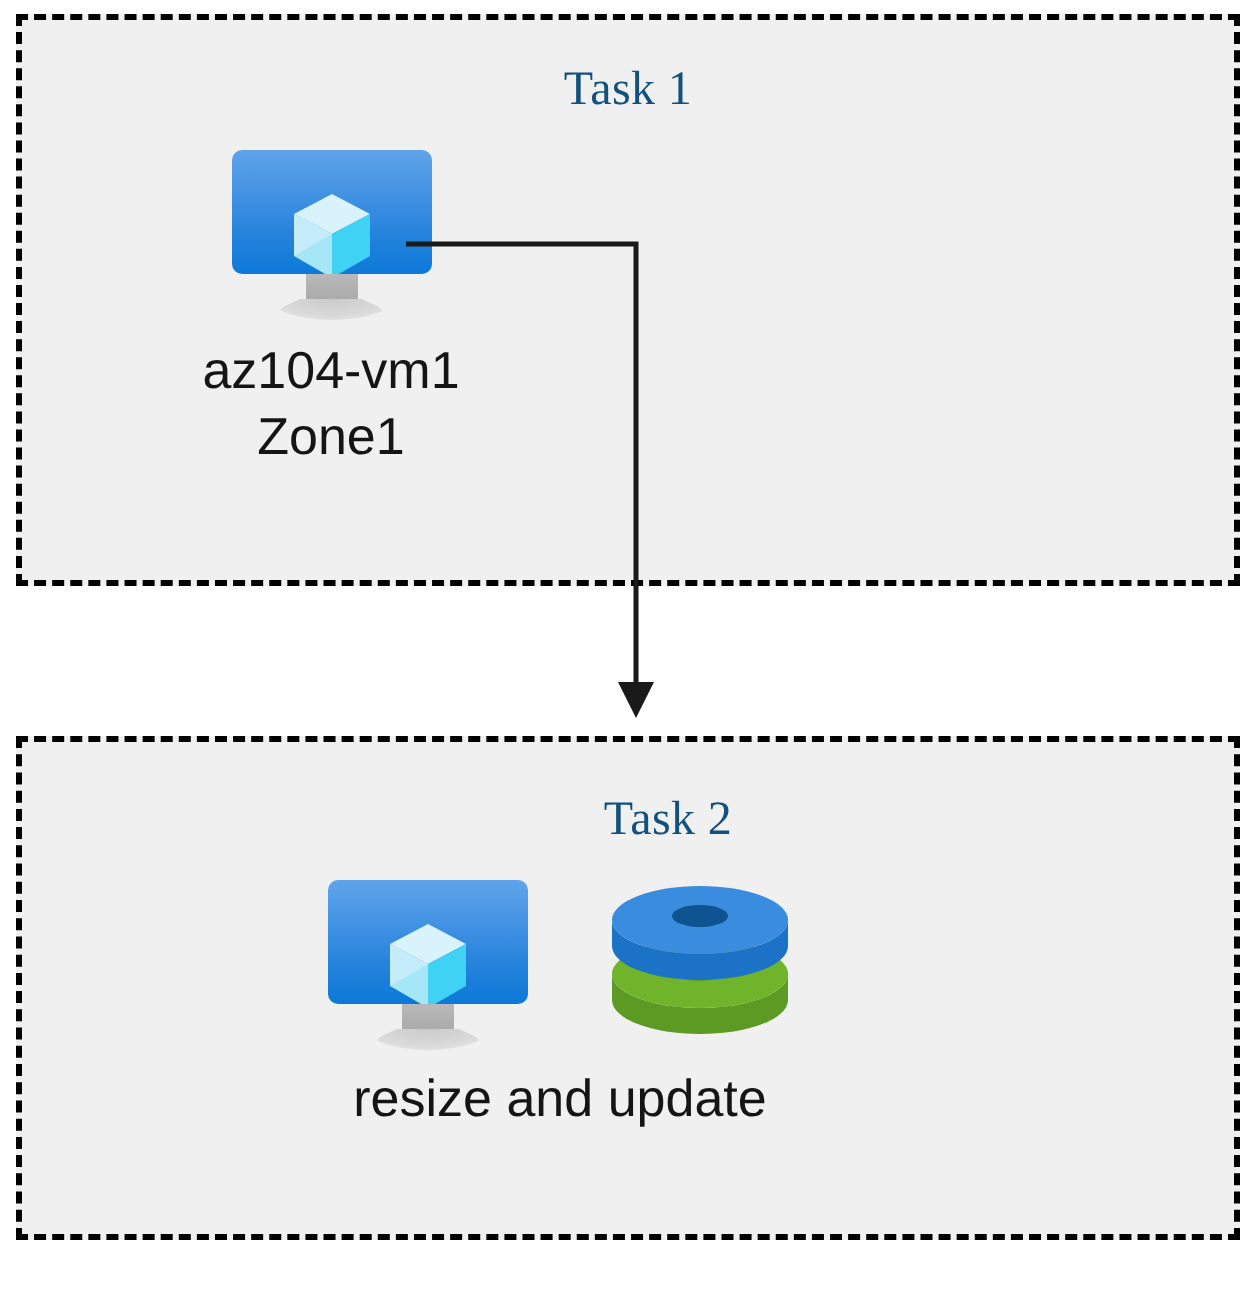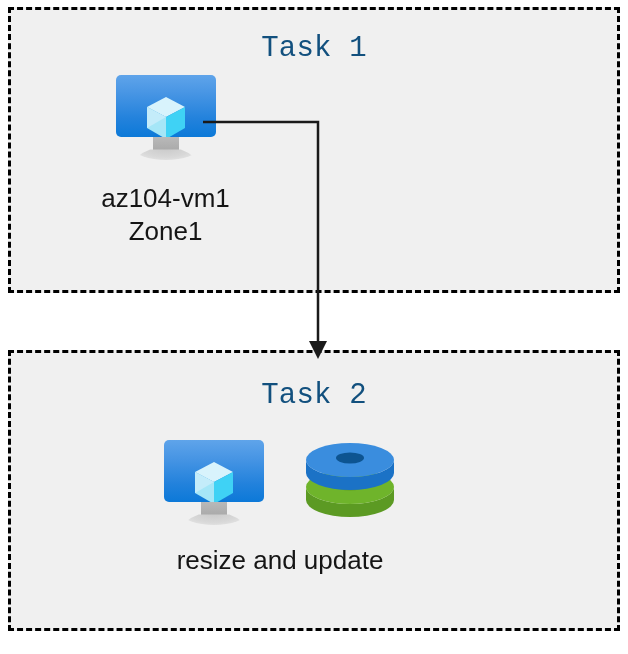--- a/index.html
+++ b/index.html
@@ -48,8 +48,8 @@
     width: 100%;
     text-align: center;
     color: #12507E;
-    font-size: 29px;
-    font-family: Liberation Mono, monospace;
+    font-size: 24px;
+    font-family: Liberation Serif, serif;
     letter-spacing: 0.2px;
     white-space: nowrap;
   }

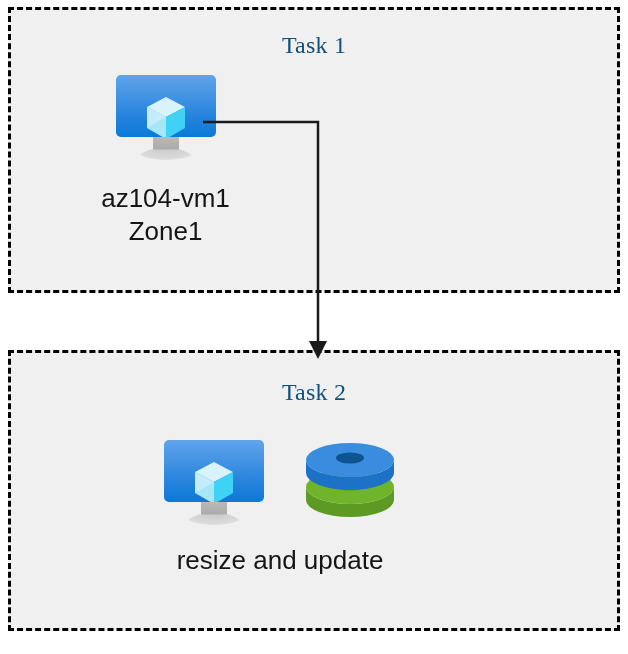--- a/index.html
+++ b/index.html
@@ -70,7 +70,7 @@
     color: #151515;
     line-height: 1.25;
     white-space: pre-line;
-    margin-top: 18px;
+    margin-top: 4px;
     font-family: "Liberation Sans", sans-serif;
   }
   #node-task2 .node-label { margin-top: 19px; }

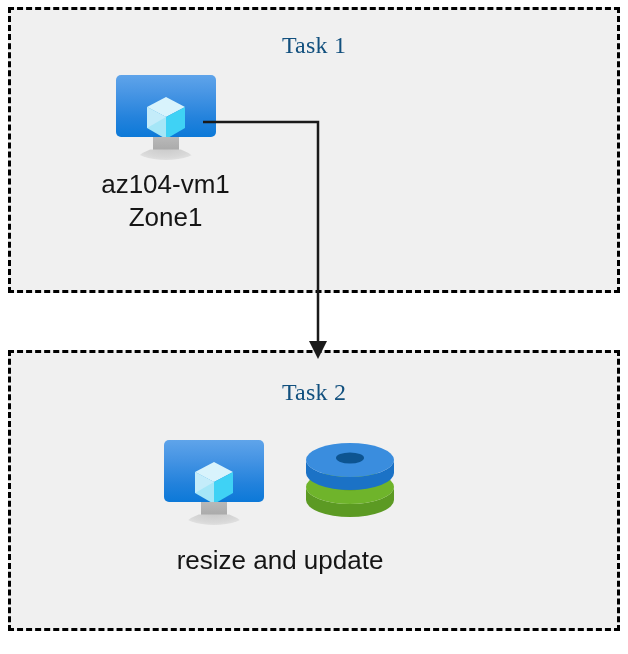--- a/index.html
+++ b/index.html
@@ -38,9 +38,10 @@
   }
   #task2-box {
     left: 8px;
-    top: 350px;
+    top: 368px;
     width: 612px;
-    height: 281px;
+    height: 252px;
+    padding-left: 20px;
   }
 
   .task-title {

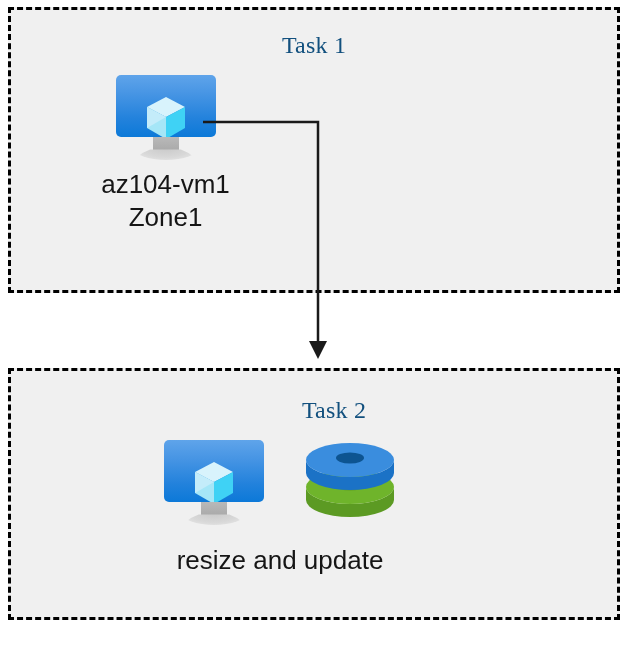--- a/index.html
+++ b/index.html
@@ -74,7 +74,7 @@
     margin-top: 4px;
     font-family: "Liberation Sans", sans-serif;
   }
-  #node-task2 .node-label { margin-top: 19px; }
+  #node-task2 .node-label { margin-top: 8px; }
 
   
   .vm-icon {

